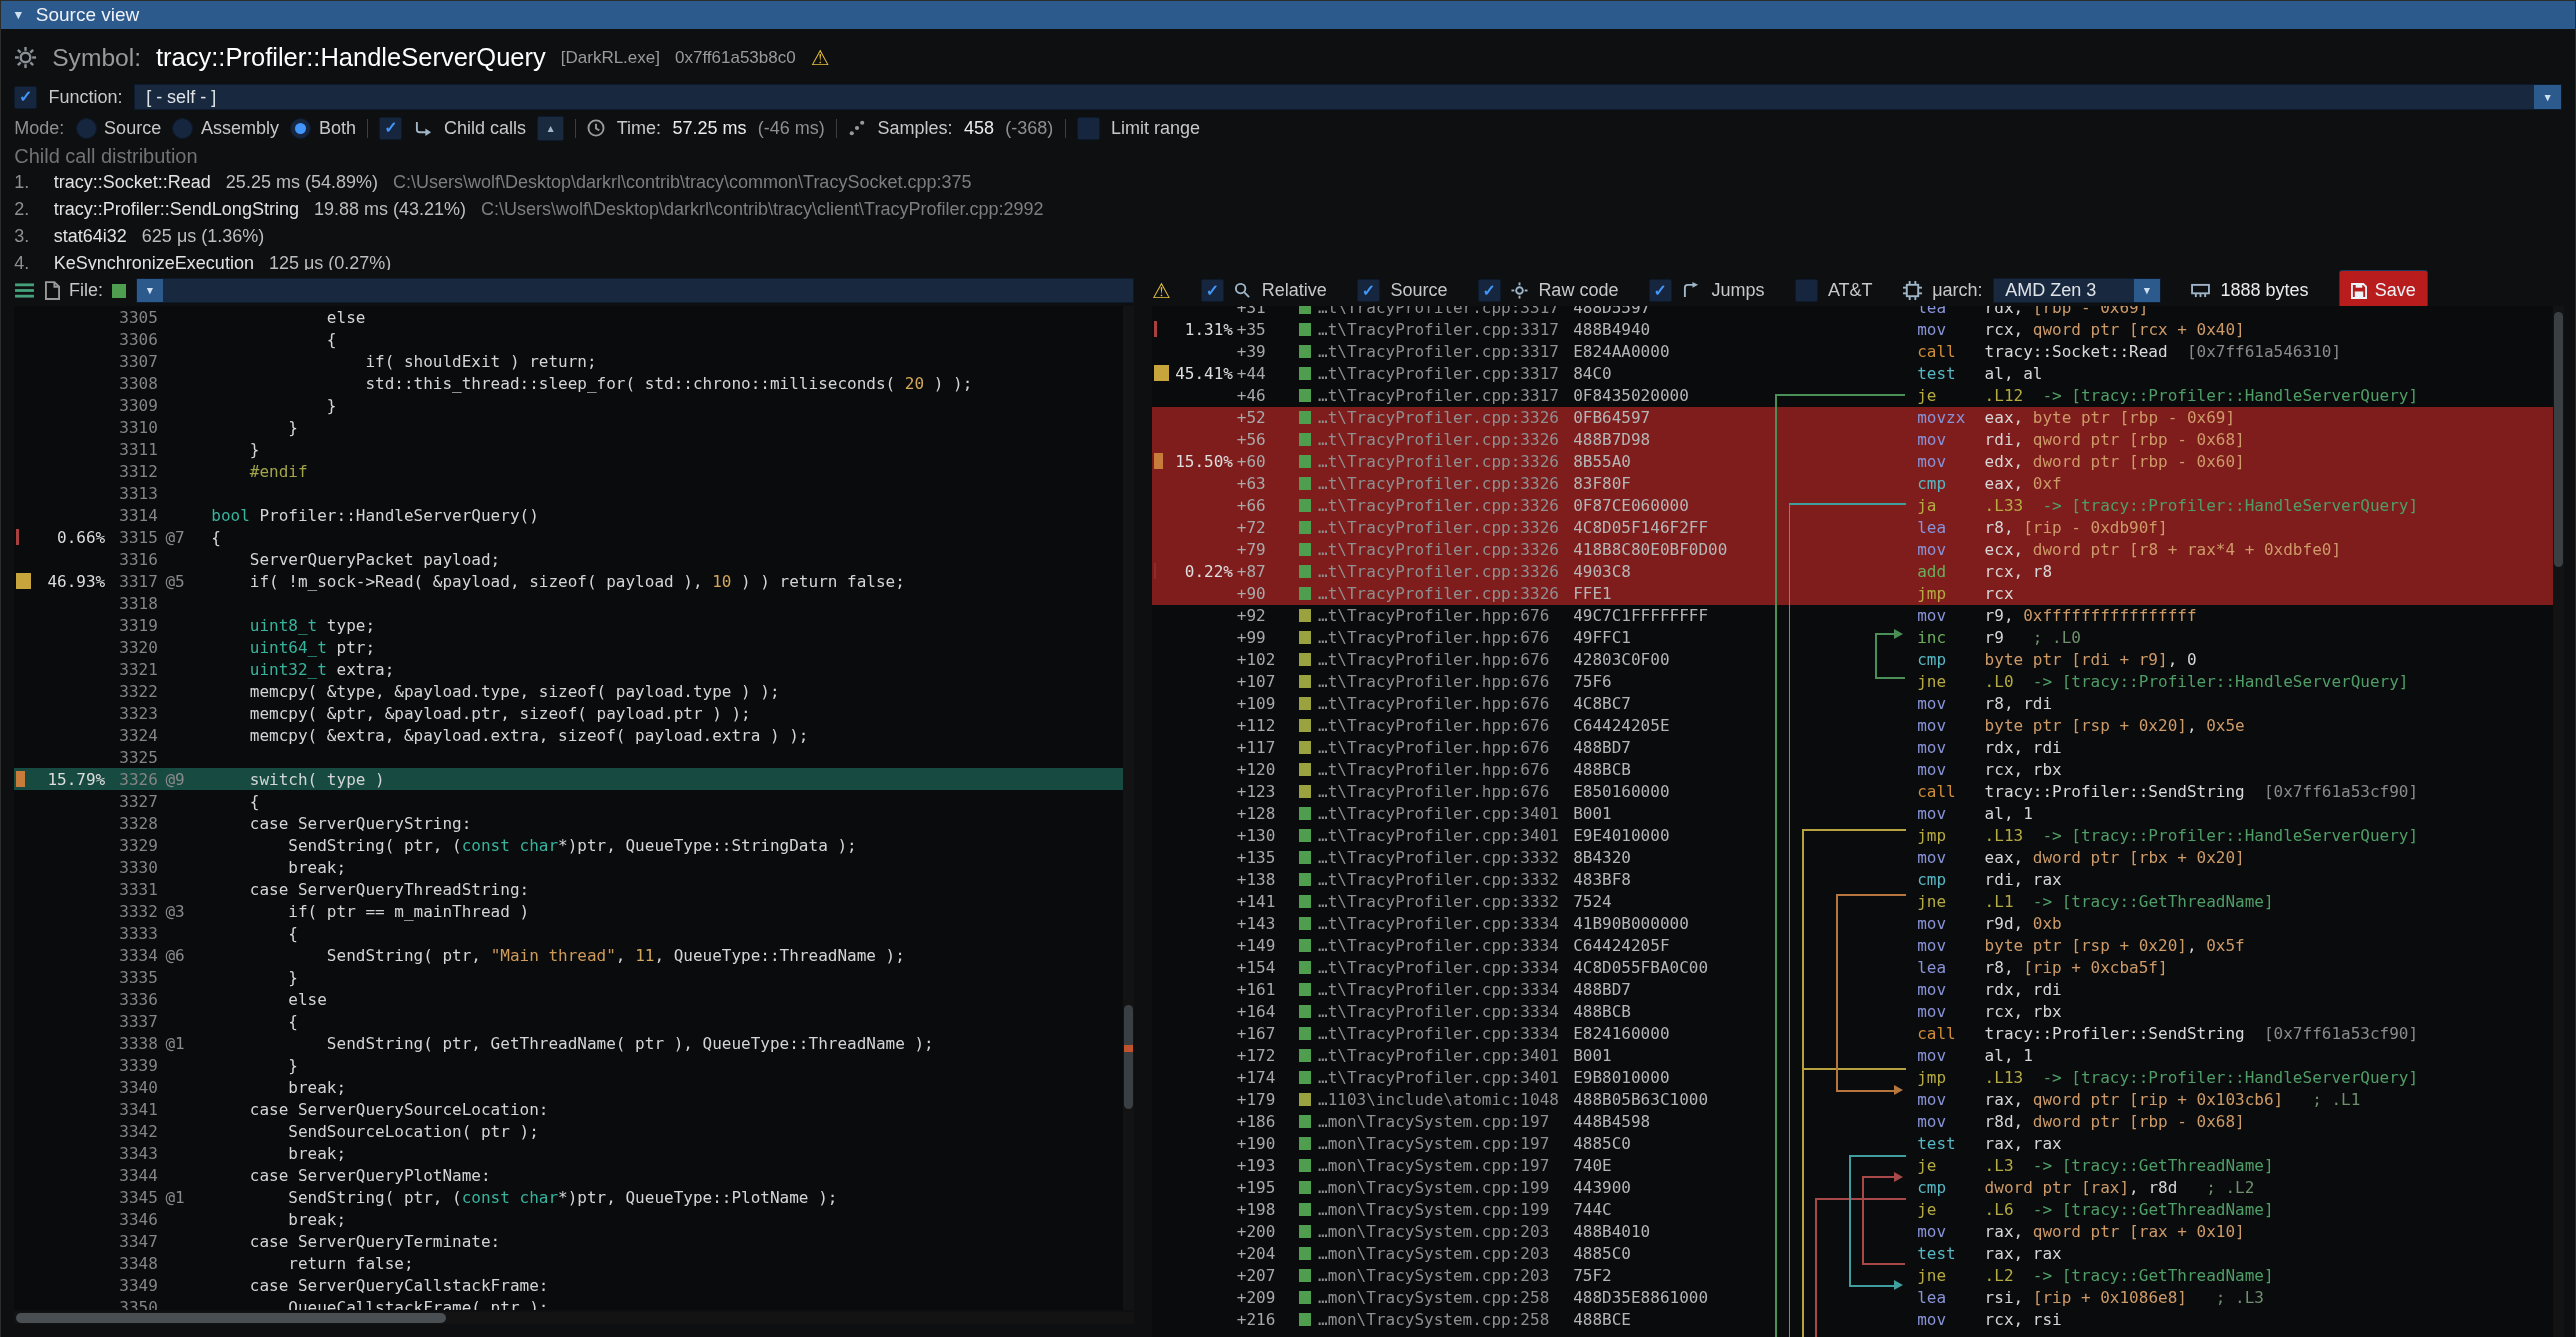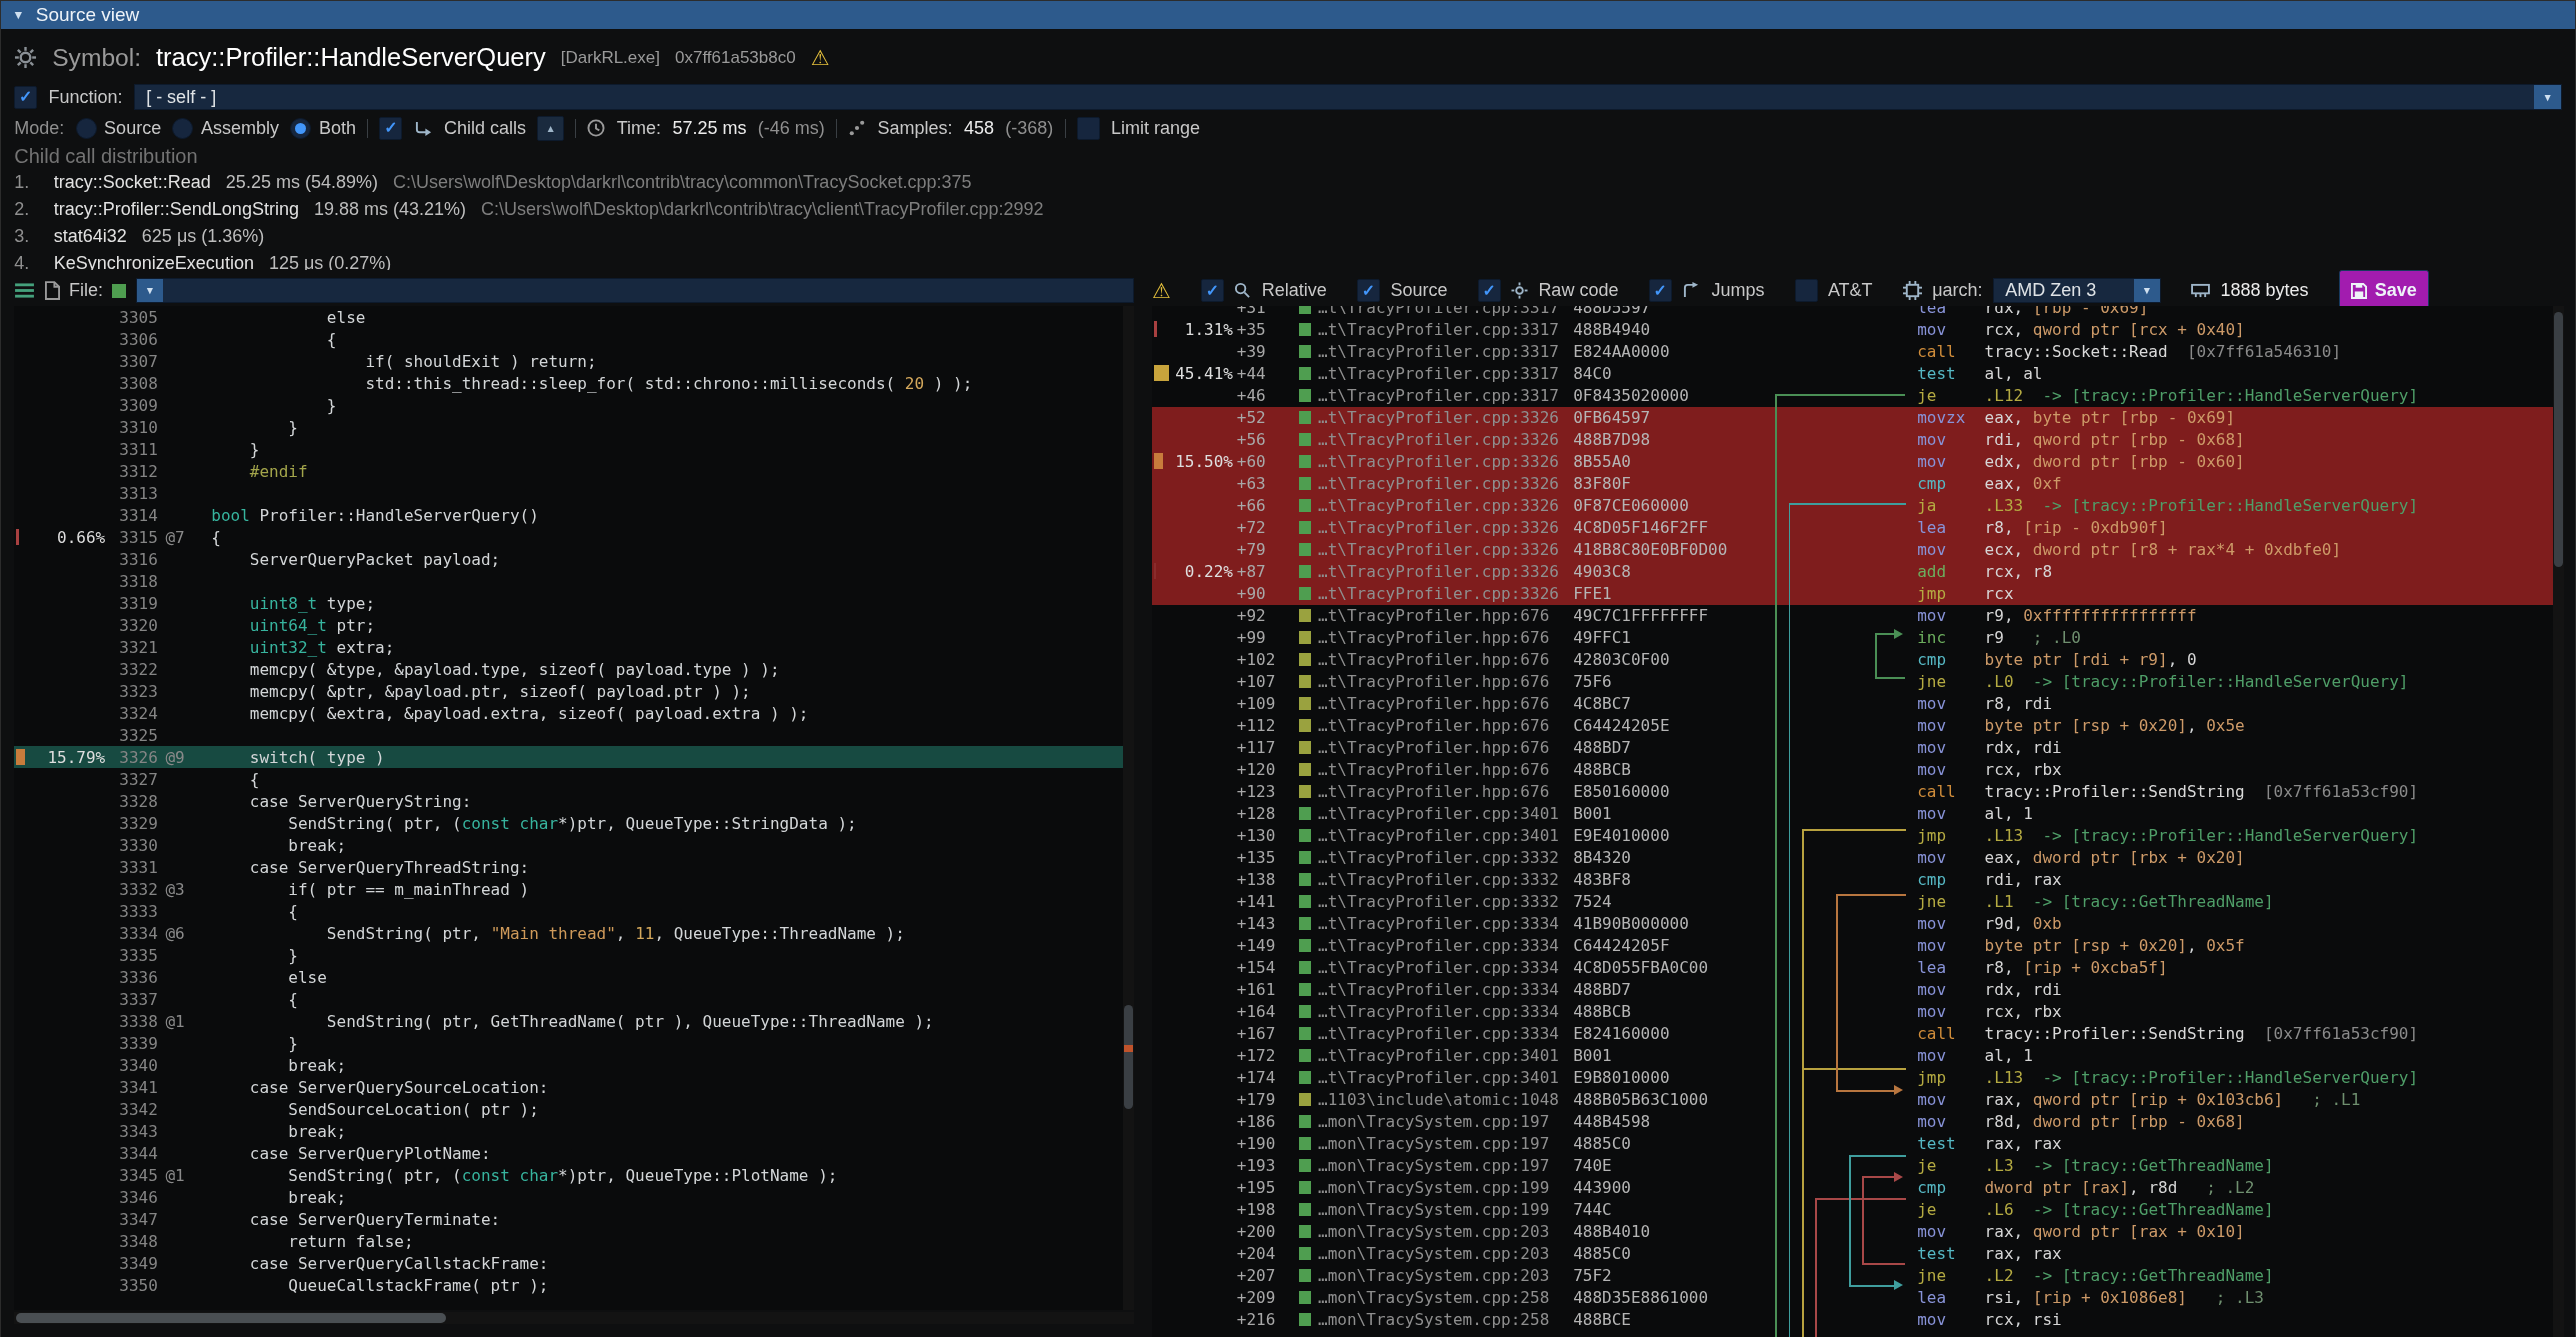--- a/index.html
+++ b/index.html
@@ -54,8 +54,8 @@
   .asm-header{position:absolute;left:1151px;top:275px;width:1412px;height:29px;display:flex;align-items:center;gap:10.4px;}
   .hgap{width:9.4px;flex:none;}
   .uarch-combo{width:168px;height:25.5px;}
-  .save-btn{height:42px;background:#a21caf;border:0.9px solid #173a5e;border-radius:2.8px;display:flex;
-            align-items:center;gap:7.6px;padding:0 11.3px;color:#eef3f8;font-size:18px;flex:none;font-weight:bold;}
+  .save-btn{height:42px;background:#b91c1c;border:0.9px solid #173a5e;border-radius:2.8px;display:flex;
+            align-items:center;gap:7.6px;padding:0 11.3px;color:#eef3f8;font-size:18px;flex:none;}
   
   .source-panel{position:absolute;left:13.2px;top:305px;width:1120px;height:1004px;background:#0a0b0c;overflow:hidden;}
   .asm-panel{position:absolute;left:1151px;top:305px;width:1412px;height:1032px;background:#0a0b0c;overflow:hidden;}

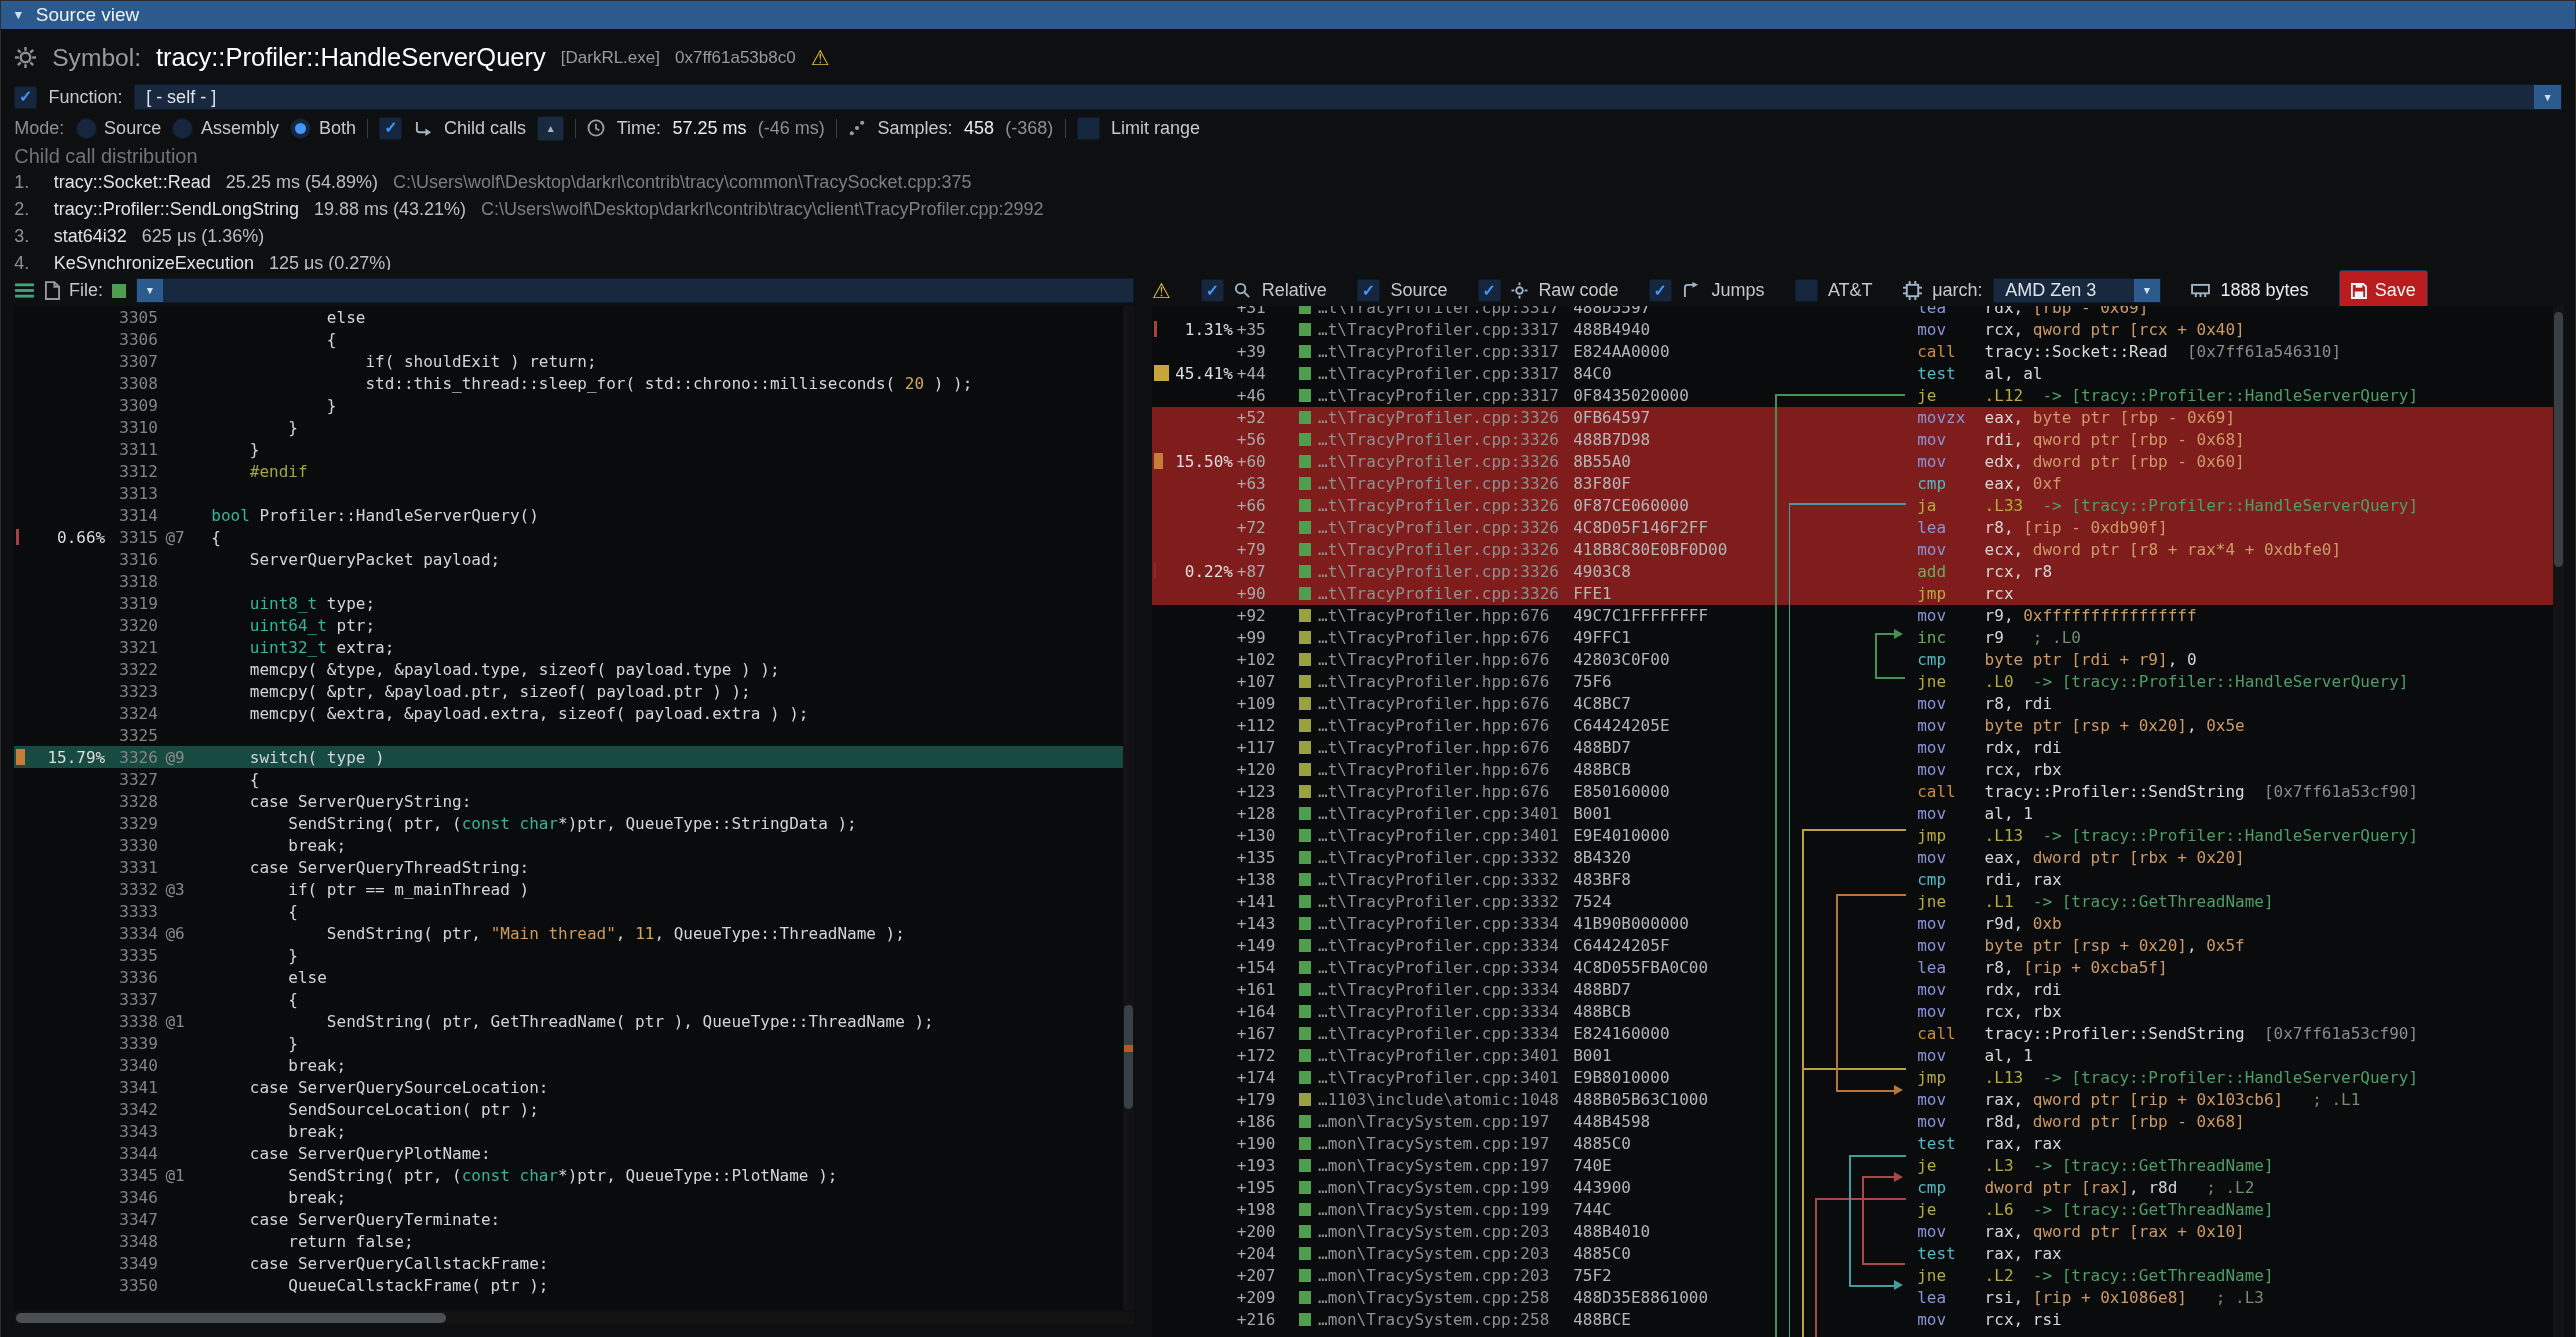--- a/index.html
+++ b/index.html
@@ -416,6 +416,13 @@
           <pre class="src-code"><span class="tk-d">    ServerQueryPacket payload;</span></pre>
         </div>
         <div class="src-row">
+          <span class="gbar" style="width: 15px; background: rgb(200, 164, 60);"></span>
+          <span class="src-pct">46.93%</span>
+          <span class="src-num">3317</span>
+          <span class="src-sym">@5</span>
+          <pre class="src-code"><span class="tk-d">    if( !m_sock-&gt;Read( &amp;payload, sizeof( payload ), </span><span class="tk-n">10</span><span class="tk-d"> ) ) return false;</span></pre>
+        </div>
+        <div class="src-row">
           <span class="src-pct"></span>
           <span class="src-num">3318</span>
           <span class="src-sym"></span>

